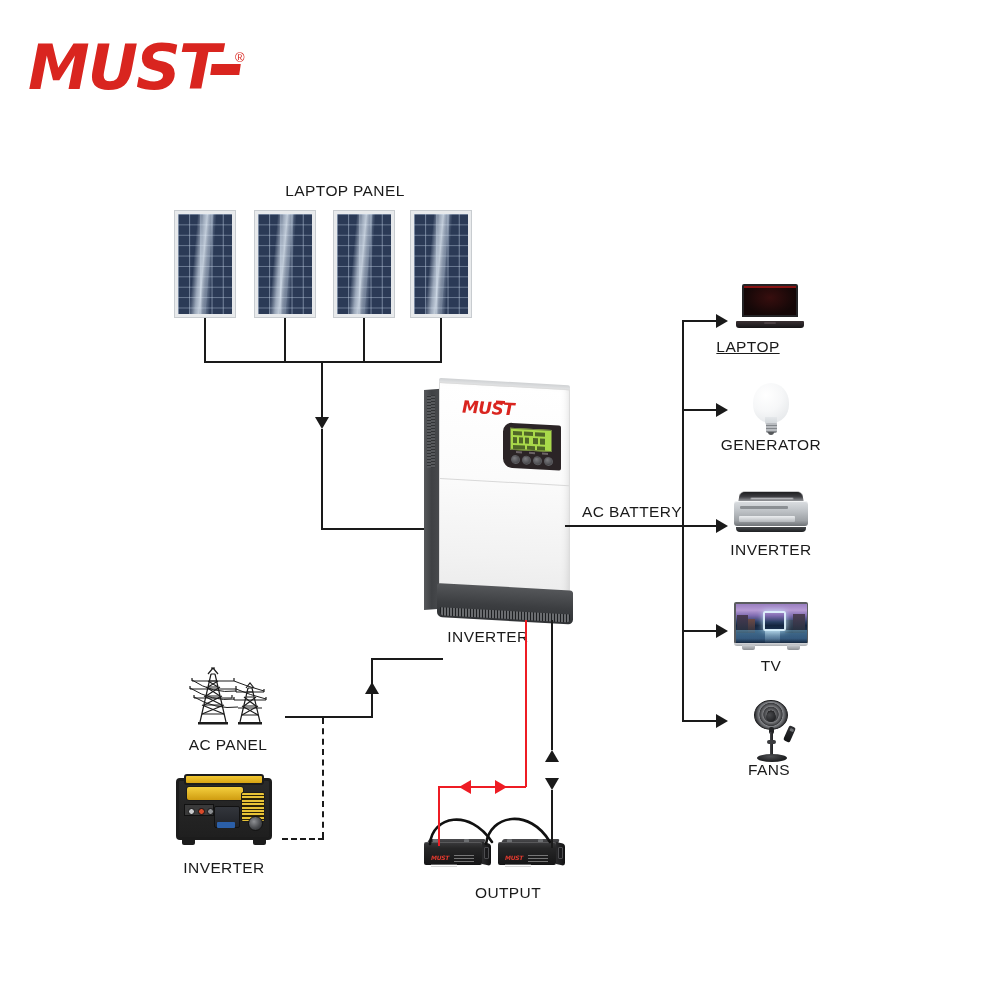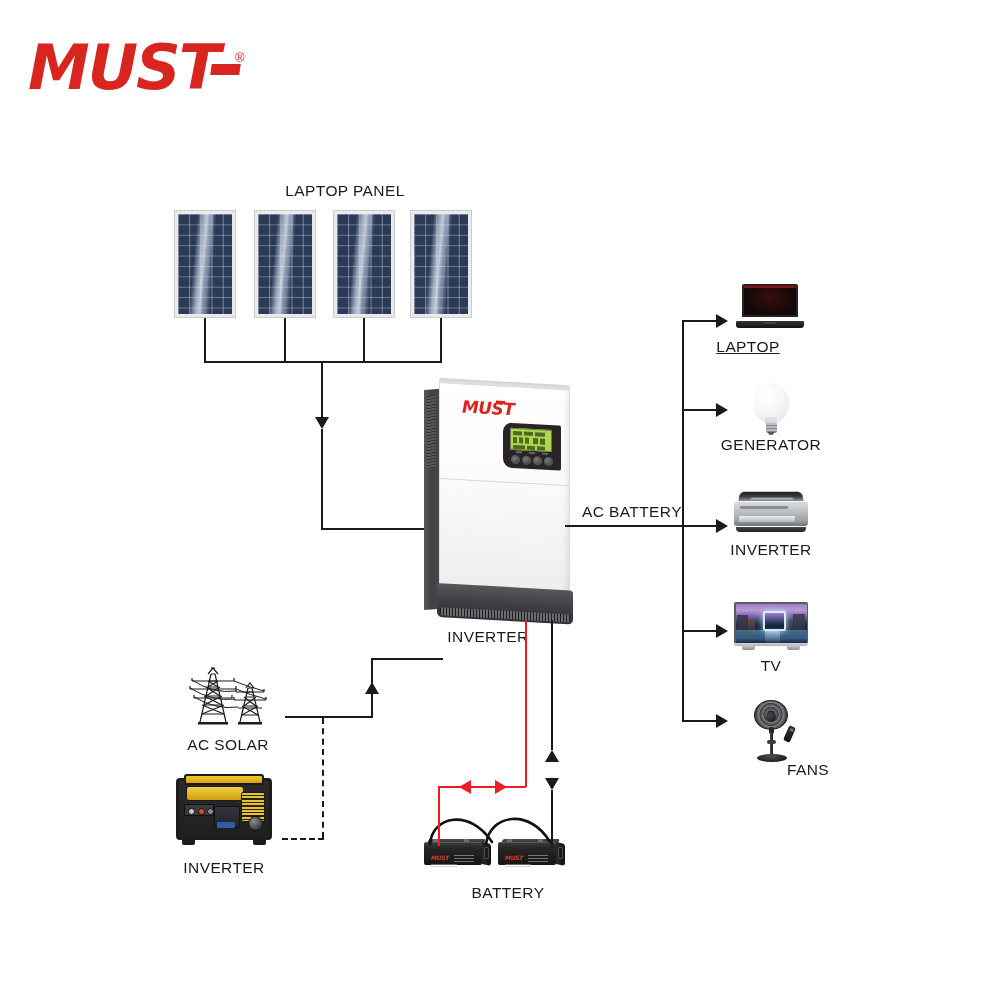--- a/index.html
+++ b/index.html
@@ -911,7 +911,7 @@
       <rect x="60" y="62" width="24" height="2.5" fill="#1c1c1c"></rect>
     </svg>
   </div>
-  <div class="abs dlabel" style="left:168px; top:736px; width:120px;">AC SOLAR</div>
+  <div class="abs dlabel" style="left:168px; top:736px; width:120px;">AC PANEL</div>
 
   <div class="abs wire-h" style="left:285px; top:716px; width:88px;"></div>
   <div class="abs wire-v" style="left:371px; top:694px; height:24px;"></div>

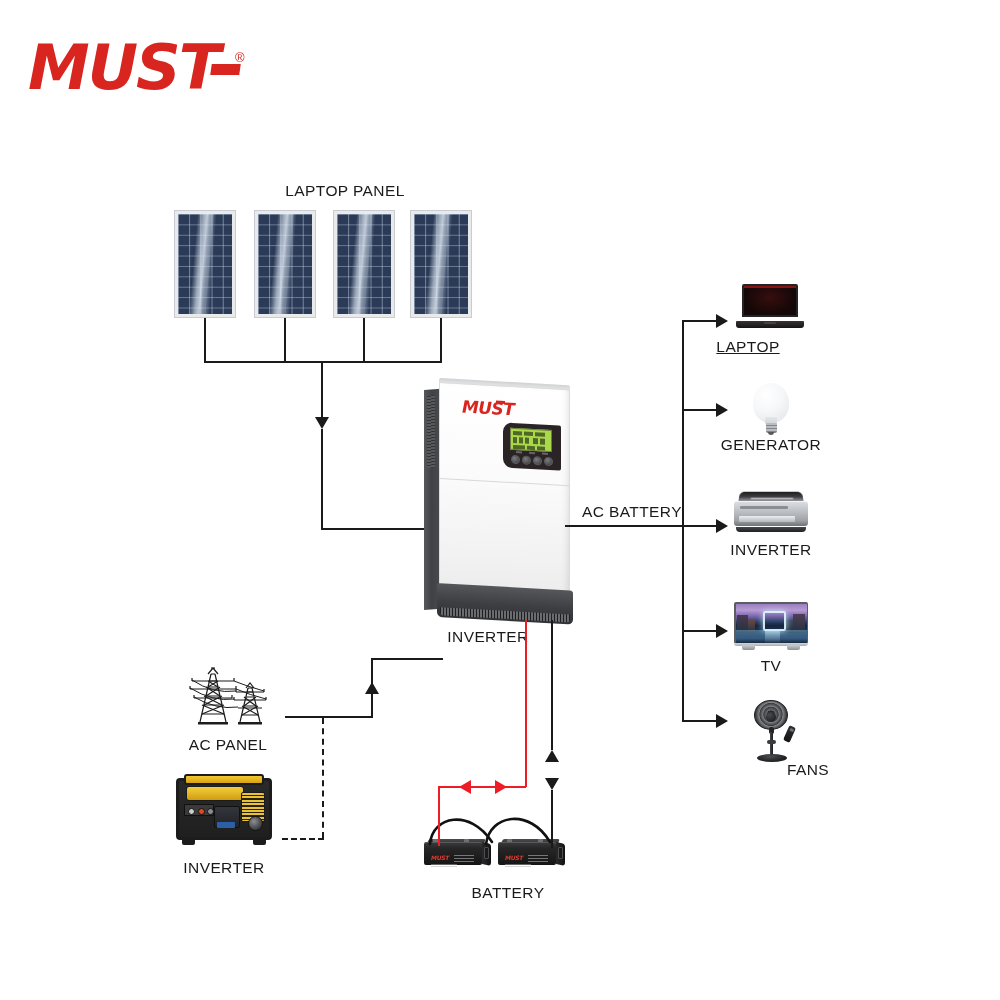--- a/index.html
+++ b/index.html
@@ -878,7 +878,7 @@
       <div class="fan-remote-btn"></div>
     </div>
   </div>
-  <div class="abs dlabel" style="left:748px; top:761px; width:120px;">FANS</div>
+  <div class="abs dlabel" style="left:709px; top:761px; width:120px;">FANS</div>
 
   <div class="abs" style="left:178px; top:660px; width:100px; height:72px;">
     <svg class="pylon-svg" width="100" height="72" viewBox="0 0 100 72">

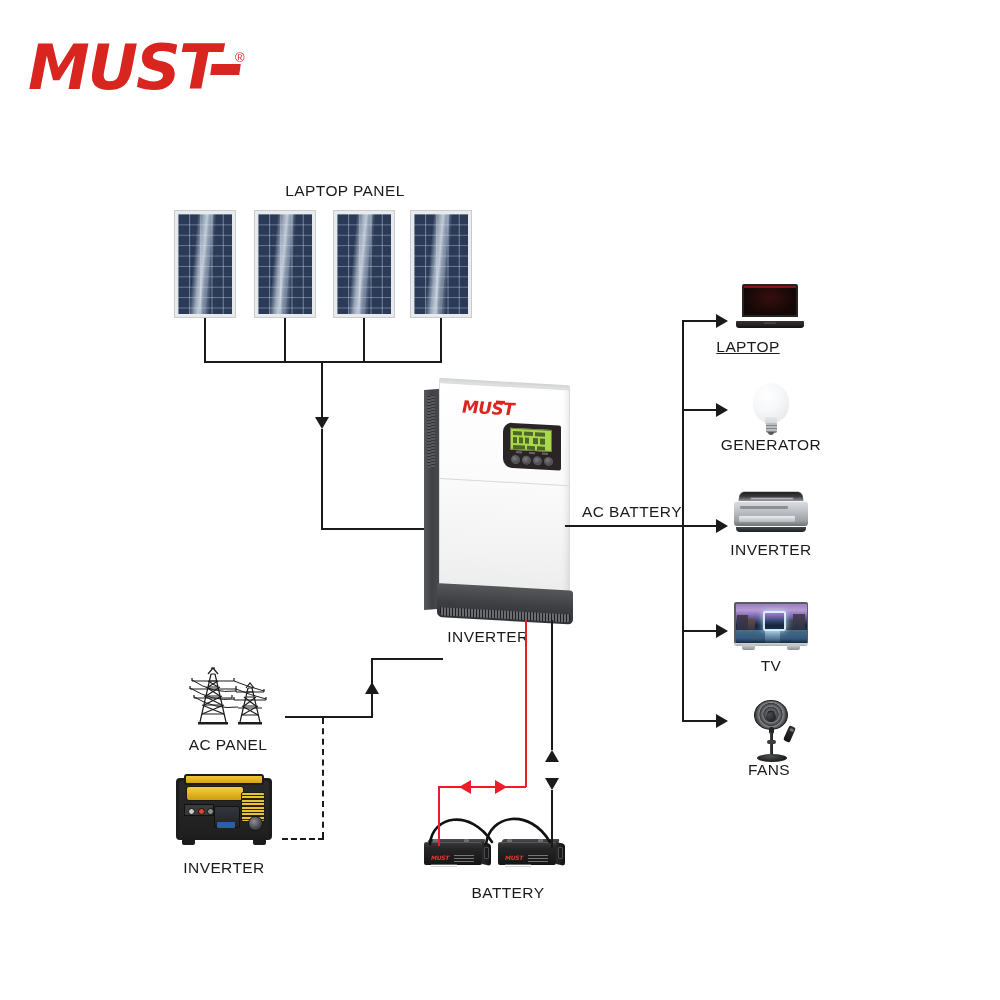--- a/index.html
+++ b/index.html
@@ -973,7 +973,7 @@
     </g>
   </svg>
 
-  <div class="abs dlabel" style="left:438px; top:884px; width:140px;">BATTERY</div>
+  <div class="abs dlabel" style="left:438px; top:884px; width:140px;">OUTPUT</div>
 
   <div class="abs wire-v red" style="left:525px; top:620px; height:167px;"></div>
   <div class="abs wire-h red" style="left:438px; top:786px; width:88px;"></div>

